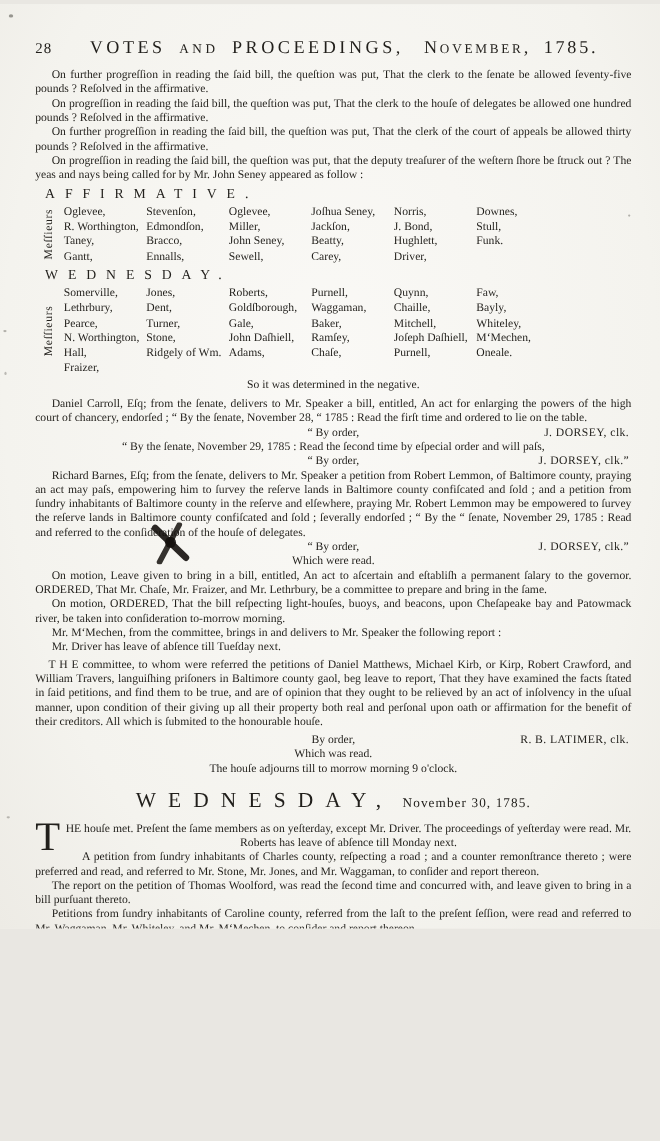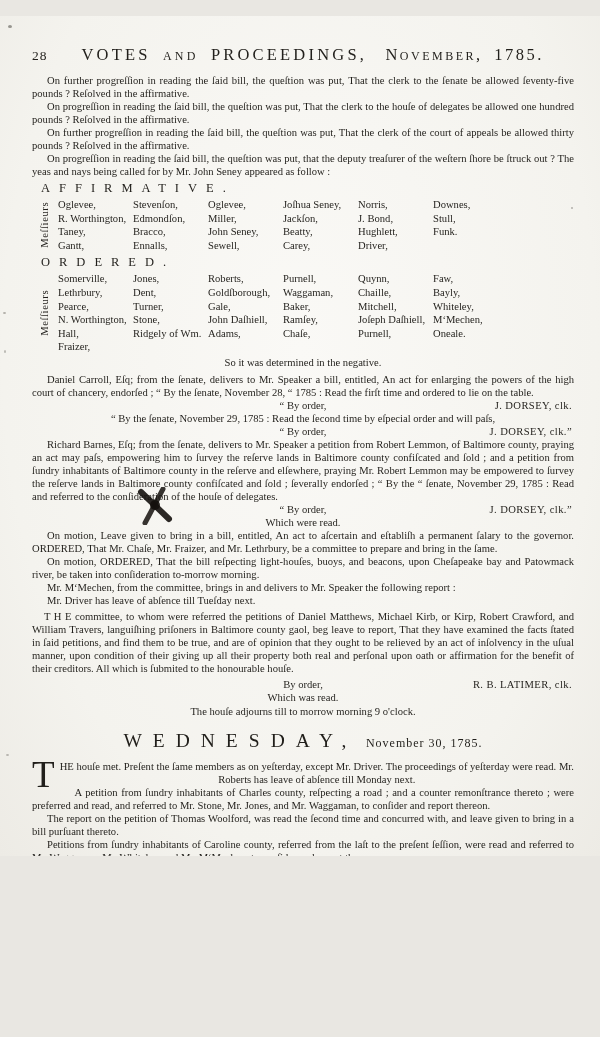--- a/index.html
+++ b/index.html
@@ -6,7 +6,7 @@
   .page{
     position:relative;
     width:600px;height:840px;
-    margin:16px auto;
+    margin:4px auto;
     background:#f6f5f1;
     background-image:radial-gradient(ellipse at 50% 40%, #faf9f6 0%, #f4f3ee 70%, #edebe5 100%);
     color:#211f1b;

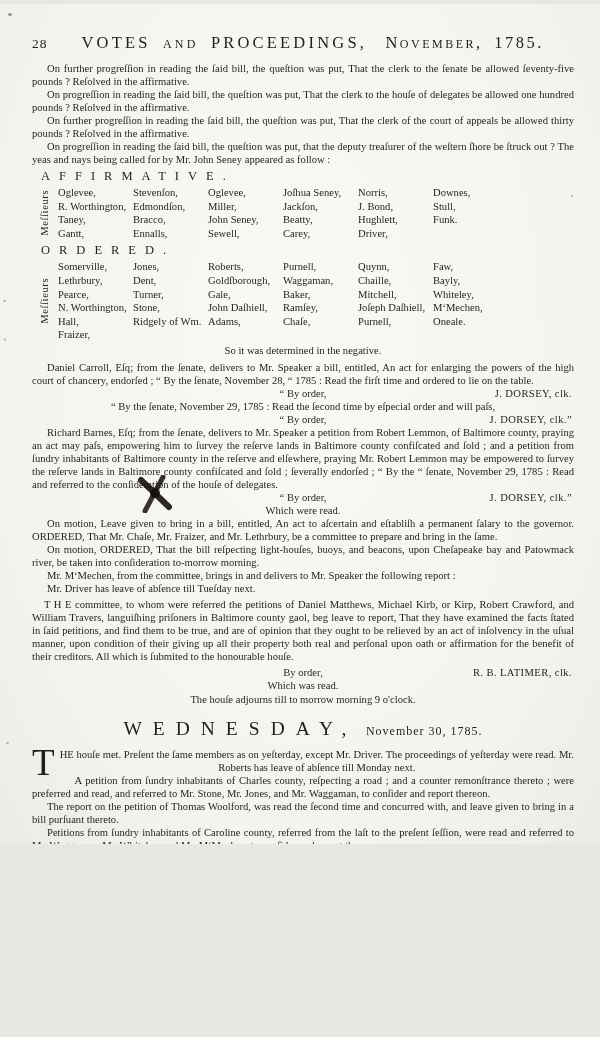--- a/index.html
+++ b/index.html
@@ -127,7 +127,7 @@
       </div>
     </div>
 
-    <h3 class="vote-heading">ORDERED.</h3>
+    <h3 class="vote-heading">WEDNESDAY.</h3>
 
     <div class="names-block">
       <div class="msr">

